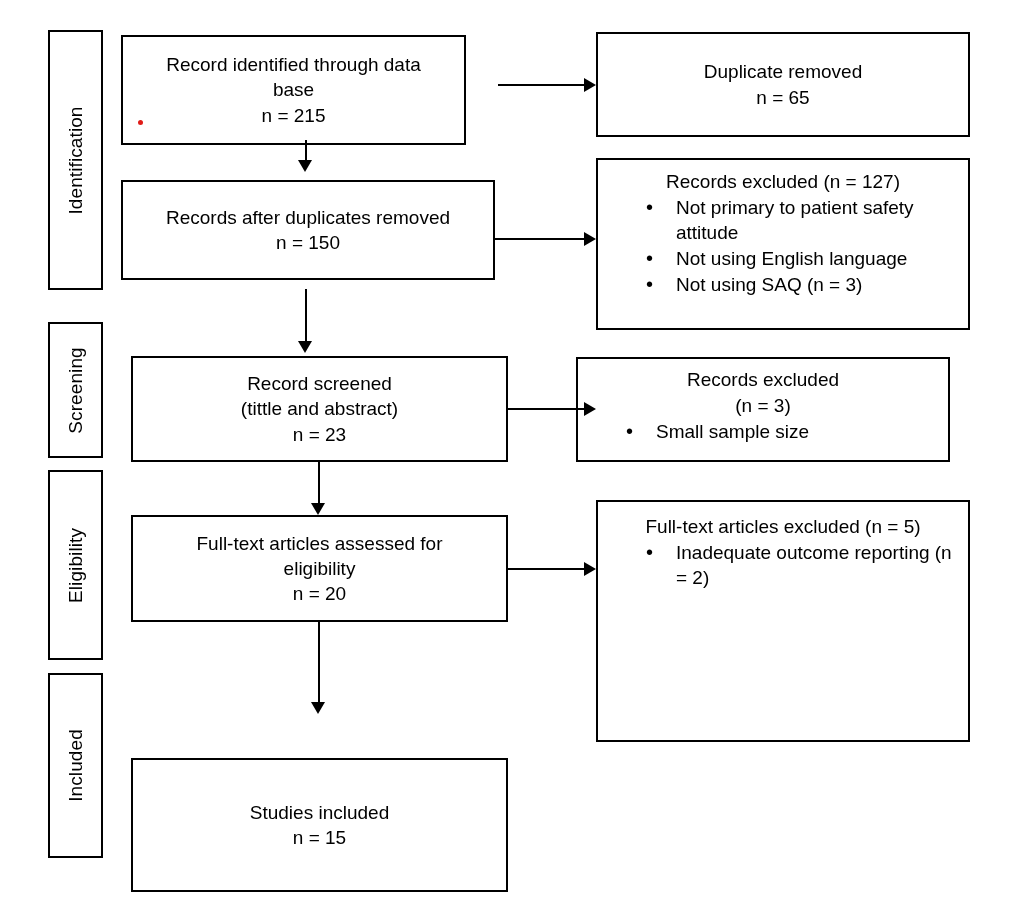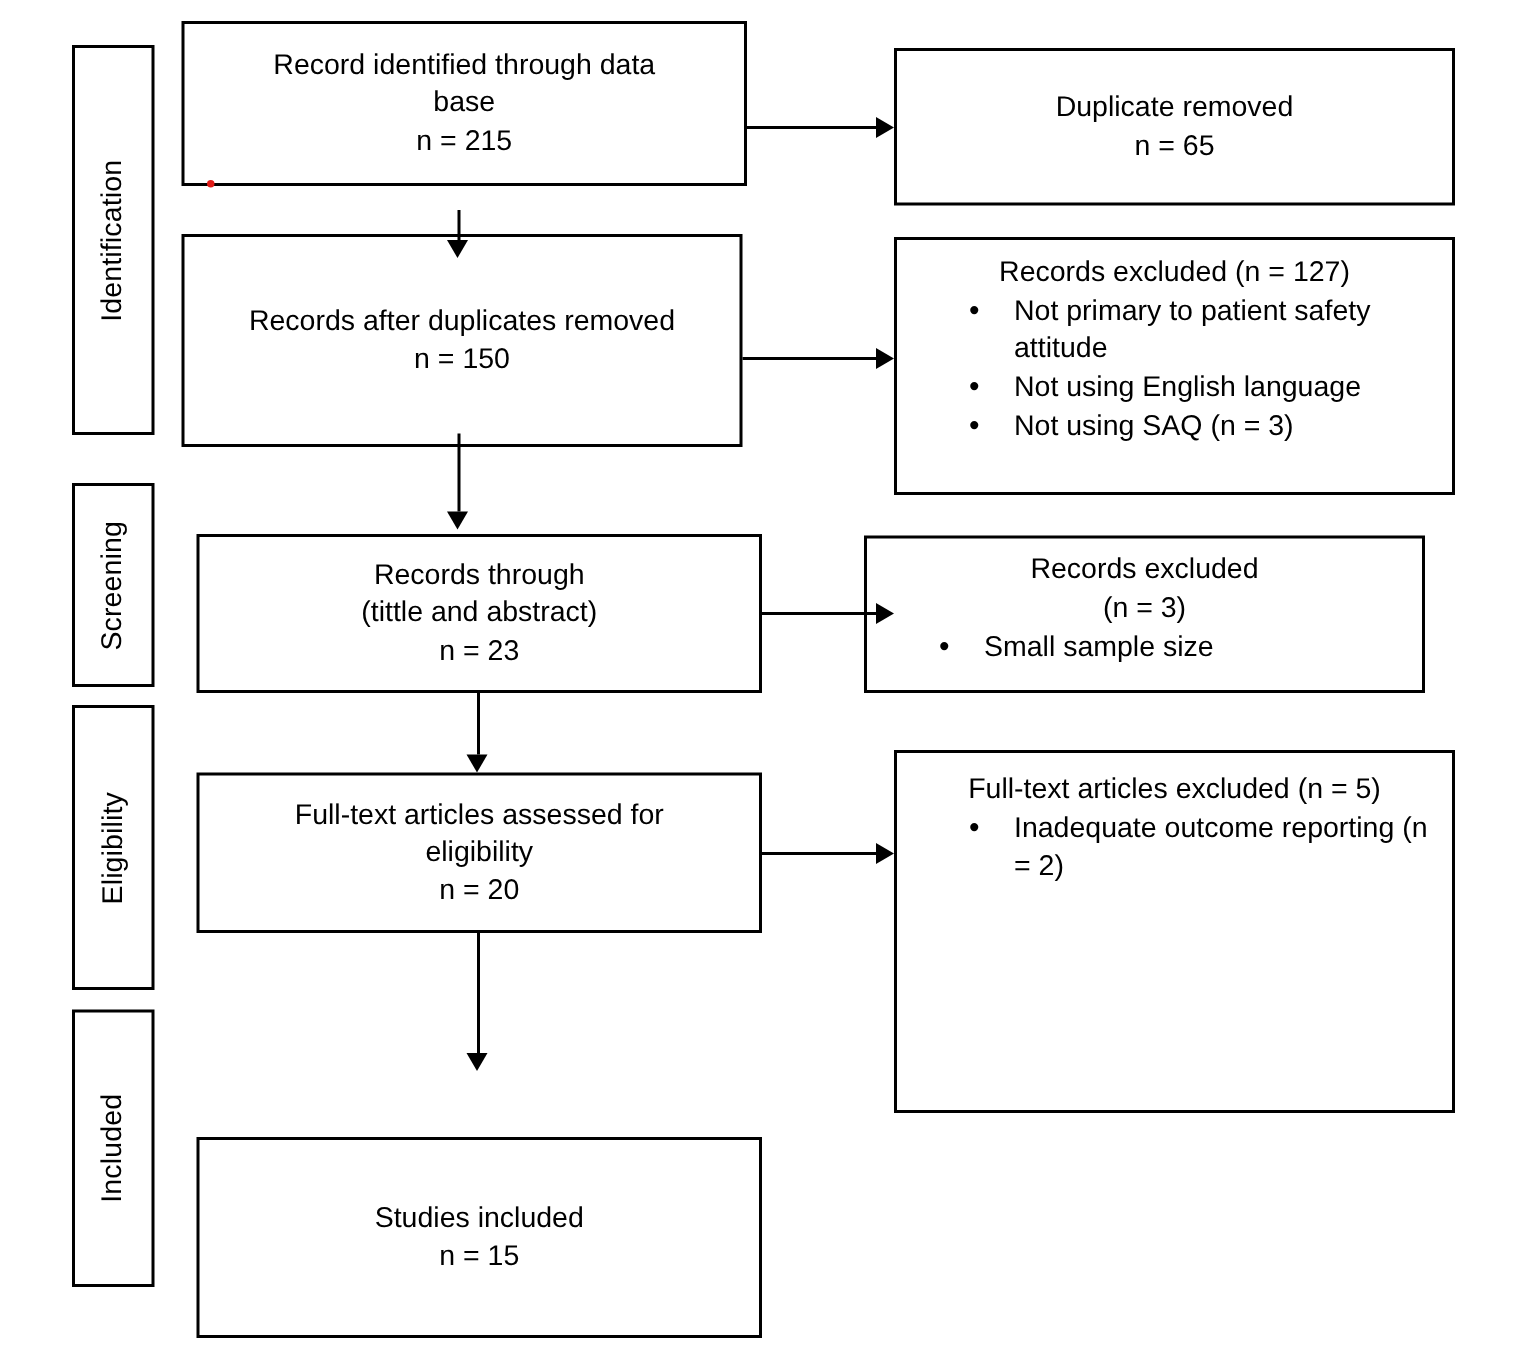--- a/index.html
+++ b/index.html
@@ -136,7 +136,7 @@
     <span class="vtext">Included</span>
   </div>
 
-  <div class="box" style="left:121px; top:14px; width:377px; height:110px;">
+  <div class="box" style="left:121px; top:35px; width:345px; height:110px;">
     <span class="line">Record identified through data</span>
     <span class="line">base</span>
     <span class="line">n = 215</span>

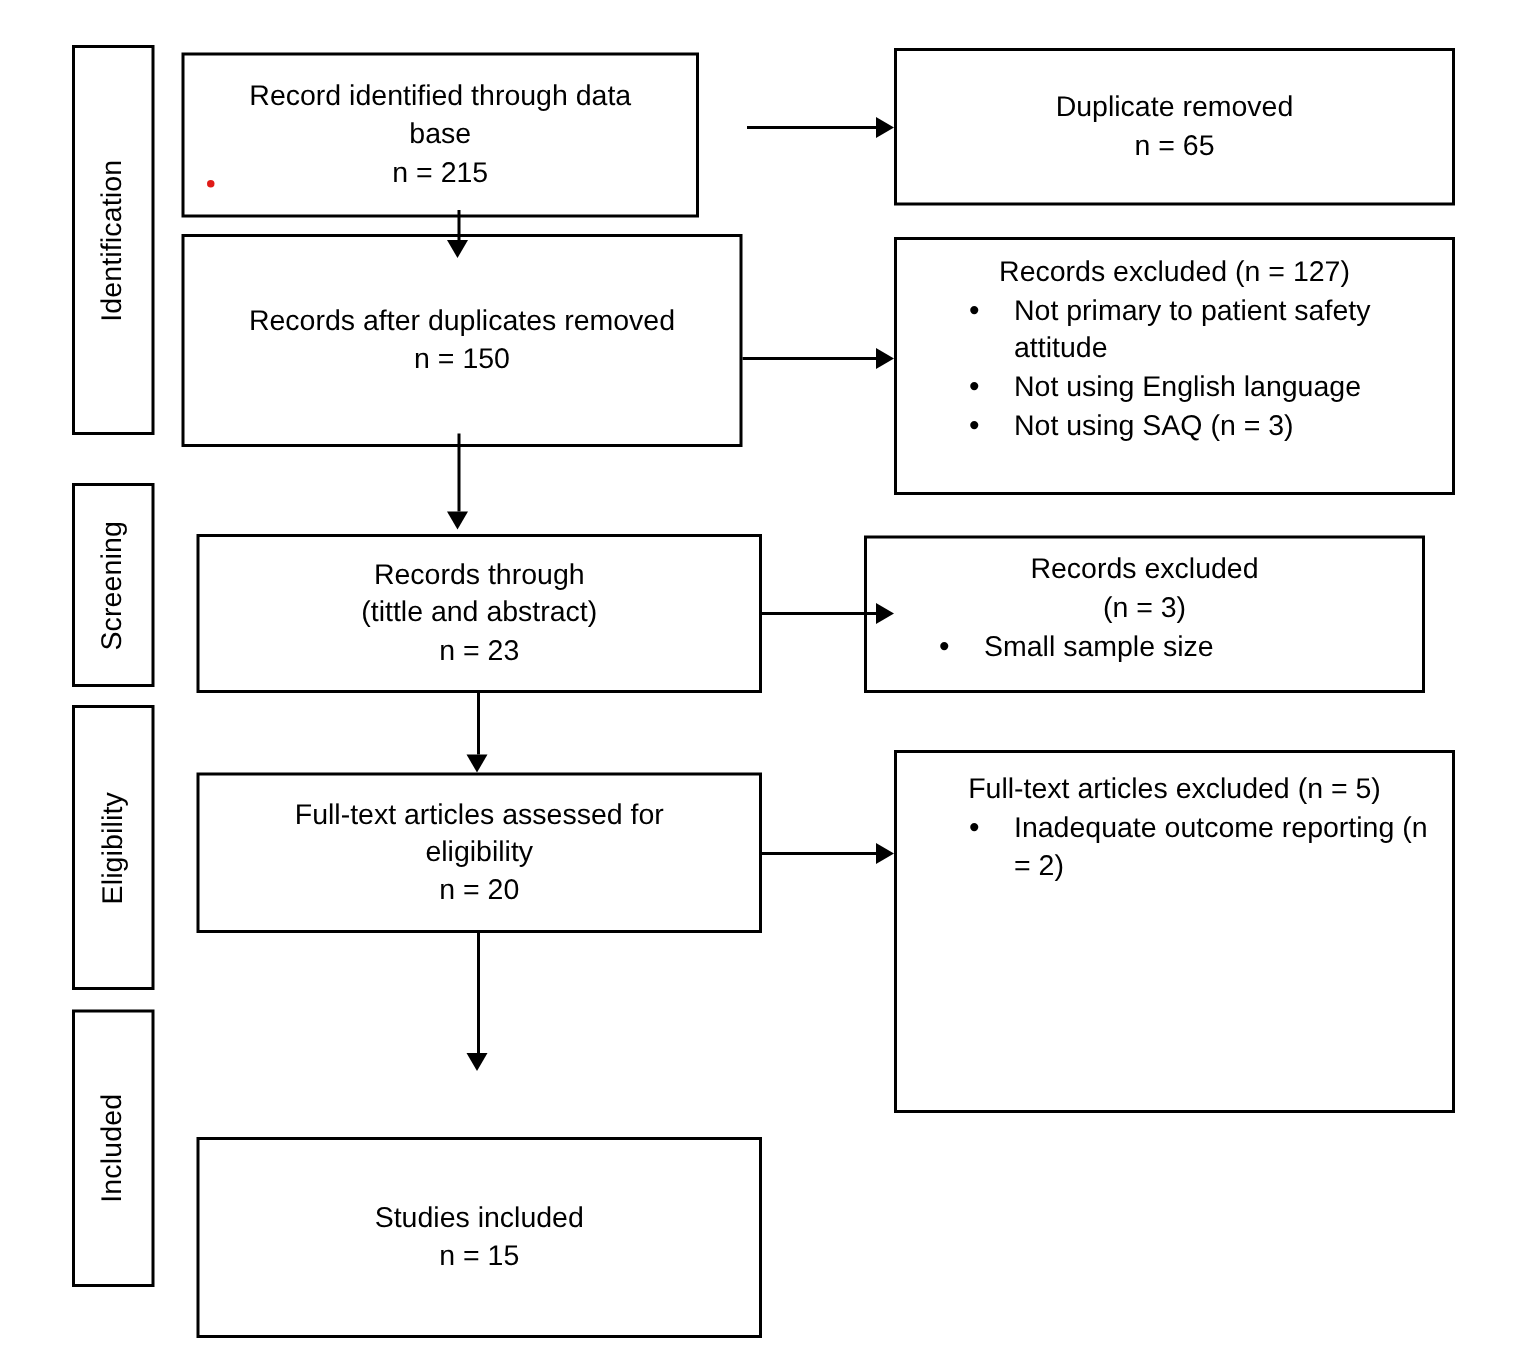--- a/index.html
+++ b/index.html
@@ -143,7 +143,7 @@
   </div>
   <div class="red-dot" style="left:138px; top:120px;"></div>
 
-  <div class="box" style="left:121px; top:156px; width:374px; height:142px;">
+  <div class="box" style="left:121px; top:180px; width:374px; height:100px;">
     <span class="line">Records after duplicates removed</span>
     <span class="line">n = 150</span>
   </div>

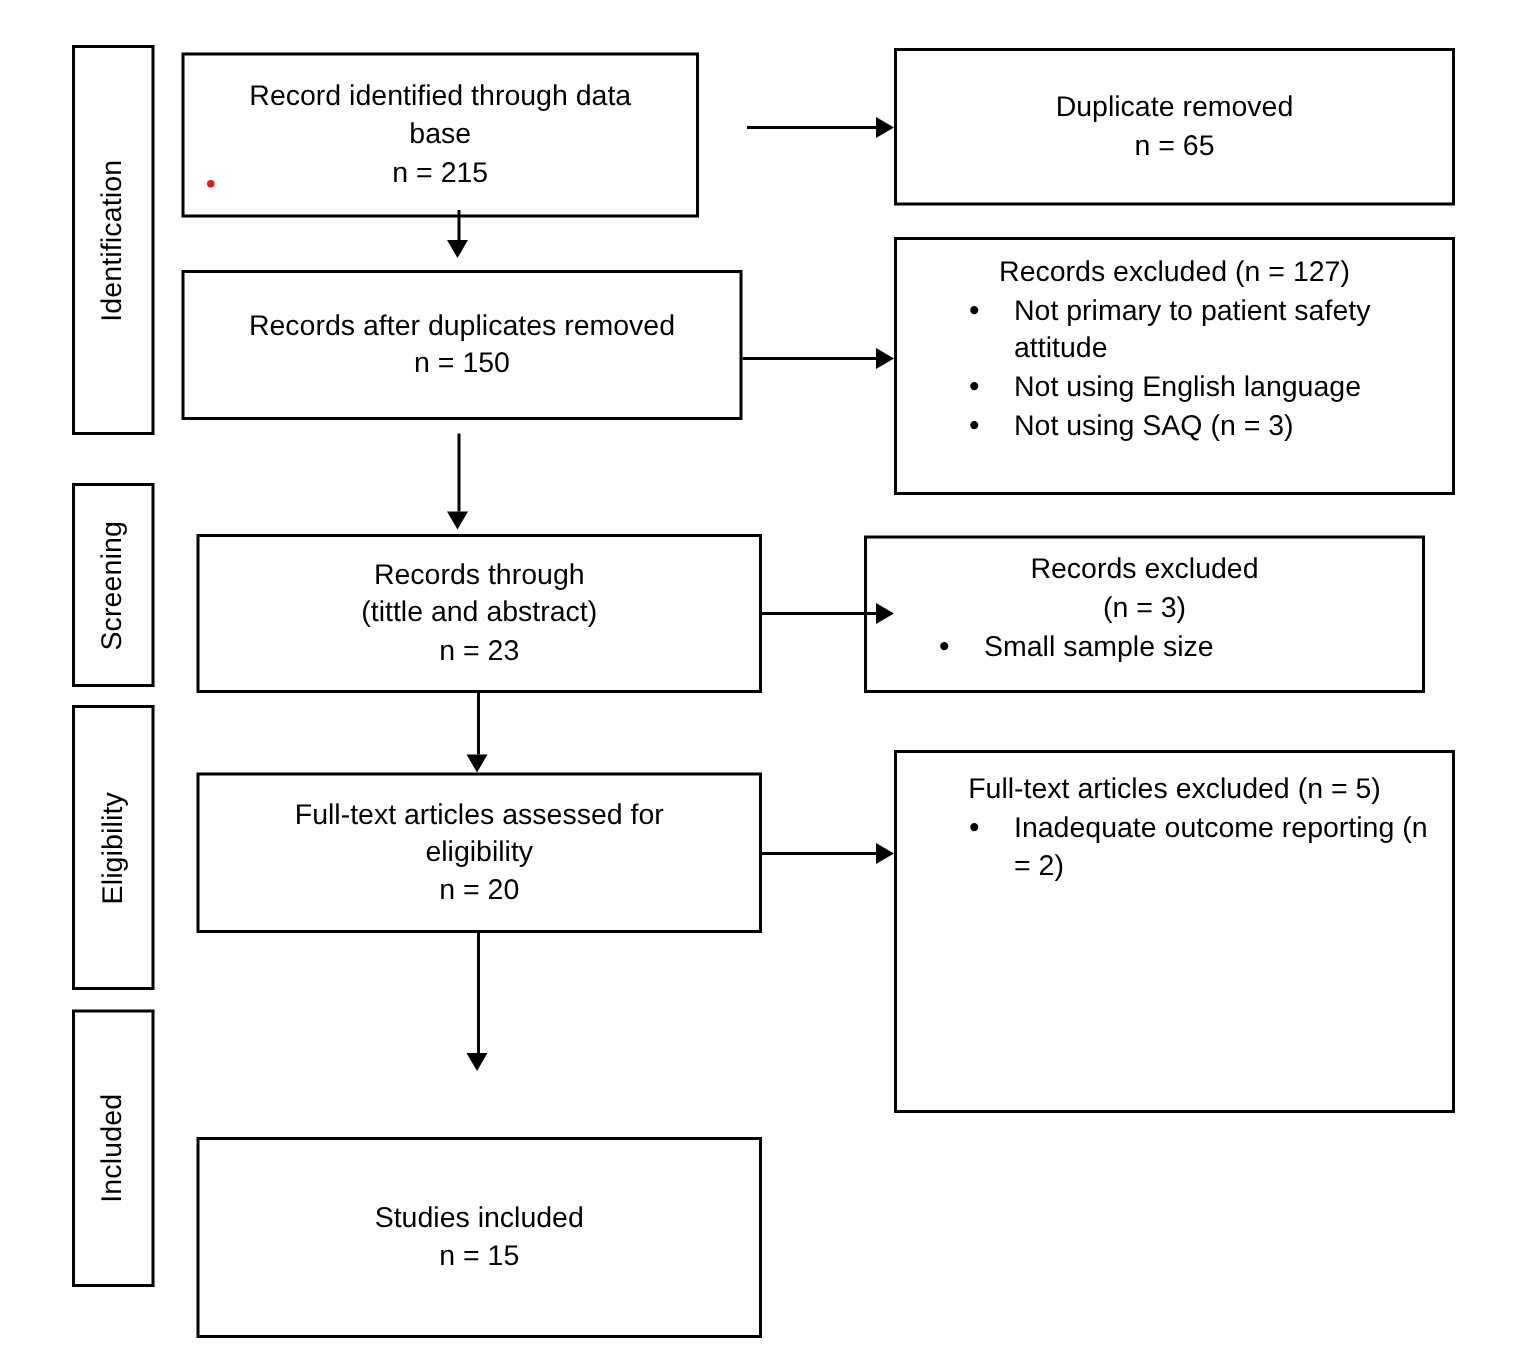--- a/index.html
+++ b/index.html
@@ -149,7 +149,7 @@
   </div>
 
   <div class="box" style="left:131px; top:356px; width:377px; height:106px;">
-    <span class="line">Records through</span>
+    <span class="line">Record screened</span>
     <span class="line">(tittle and abstract)</span>
     <span class="line">n = 23</span>
   </div>

